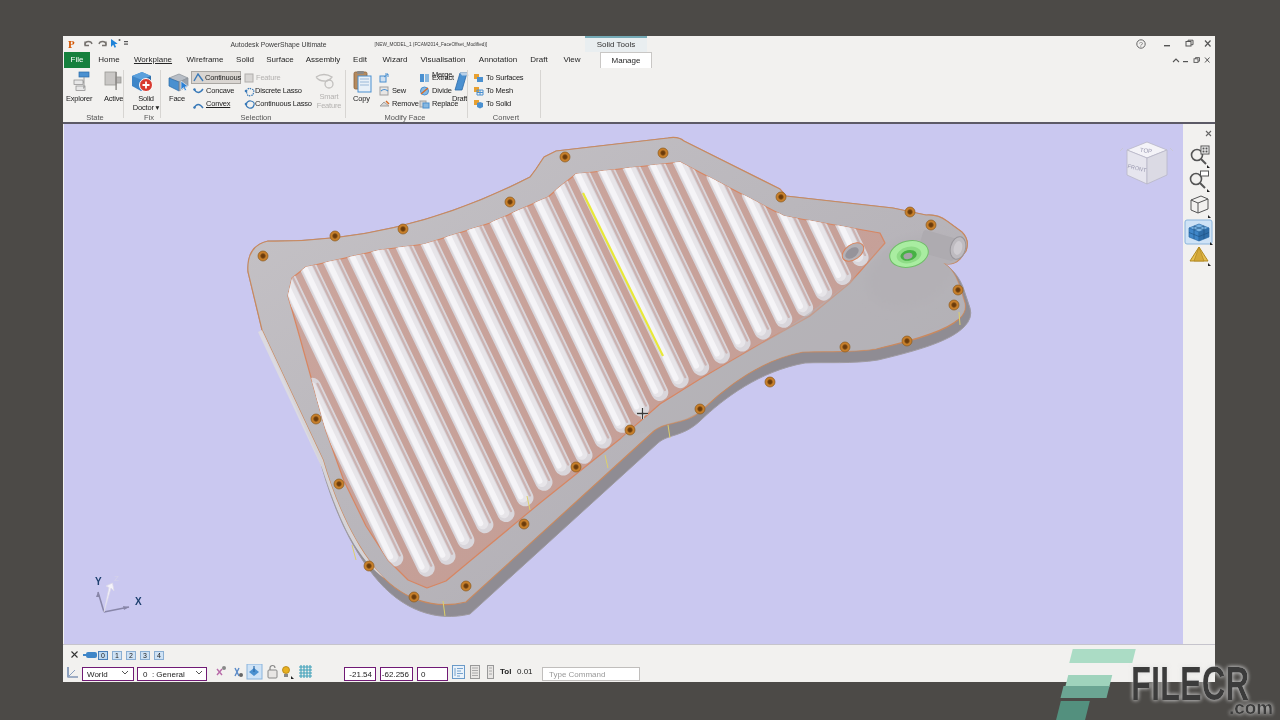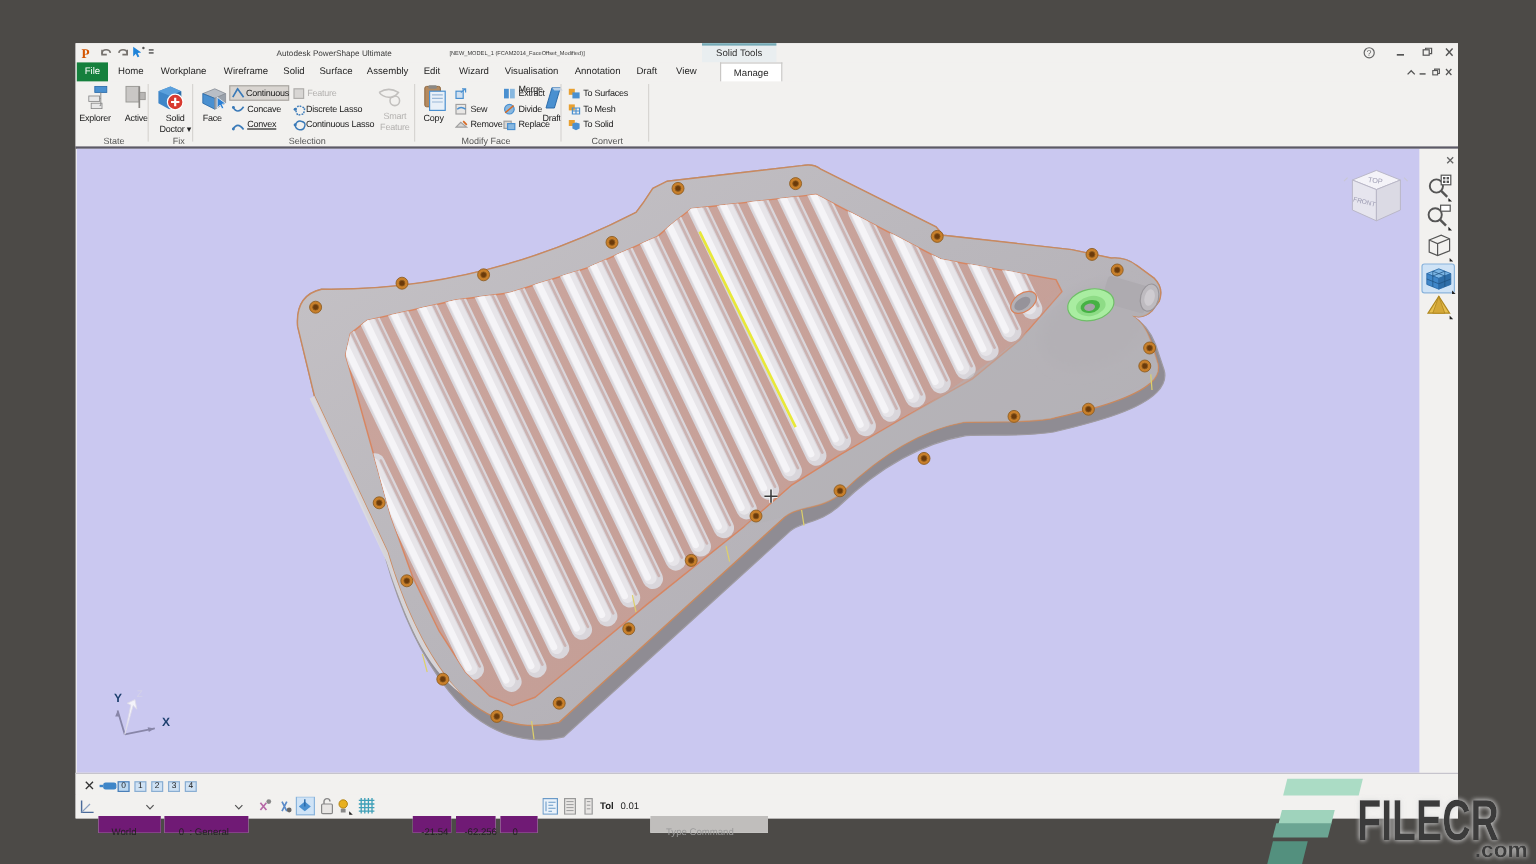--- a/index.html
+++ b/index.html
@@ -66,7 +66,7 @@
   <div id="tabs">
     <div id="filetab">File</div>
     <div class="tab" style="left:26px;width:40px;">Home</div>
-    <div class="tab" style="left:66px;width:48px;">Workplane</div>
+    <div class="tab" style="left:66px;width:48px;text-decoration:underline;">Workplane</div>
     <div class="tab" style="left:118px;width:48px;">Wireframe</div>
     <div class="tab" style="left:166px;width:32px;">Solid</div>
     <div class="tab" style="left:198px;width:38px;">Surface</div>

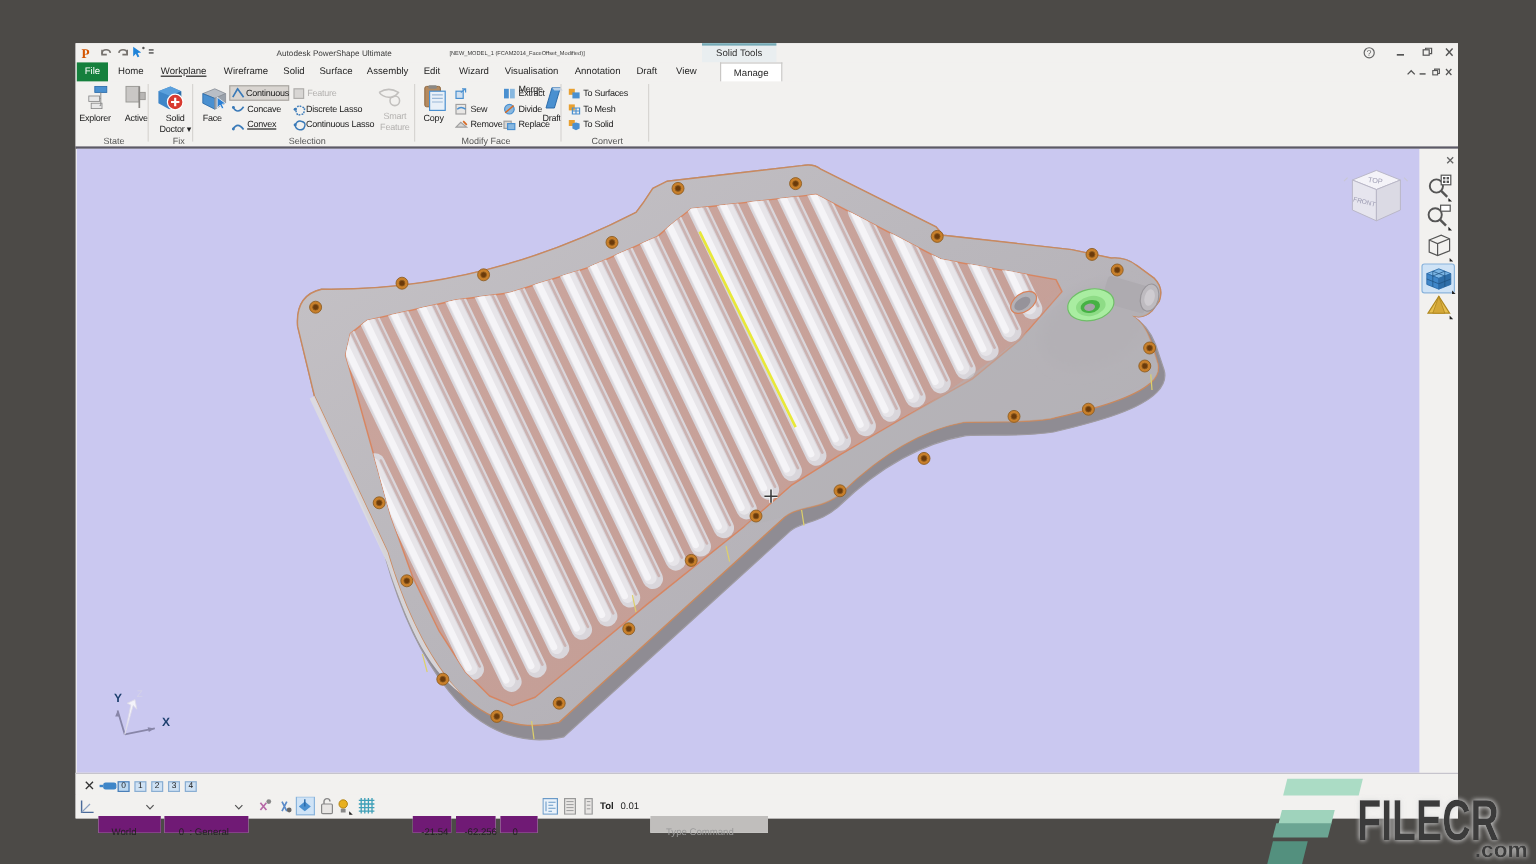--- a/index.html
+++ b/index.html
@@ -31,7 +31,7 @@
   #levels { position:absolute; left:0; top:608px; width:1152px; height:18px; background:#f2f1ef; border-top:1px solid #c6c4cc; }
   .lvbox { position:absolute; top:6px; width:10px; height:9px; background:#cfe2f4; border:1px solid #8aaed2; font-size:7px; color:#1a1a1a; text-align:center; line-height:8px; }
   #status { position:absolute; left:0; top:626px; width:1152px; height:20px; background:#f2f1ef; }
-  .sbox { position:absolute; top:18px; height:14px; background:#fff; border:7px solid #701a75; font-size:8px; color:#222; }
+  .sbox { position:absolute; top:5px; height:14px; background:#fff; border:1px solid #701a75; font-size:8px; color:#222; }
   .stext { position:absolute; font-size:8px; color:#222; }
 </style>
 </head>

